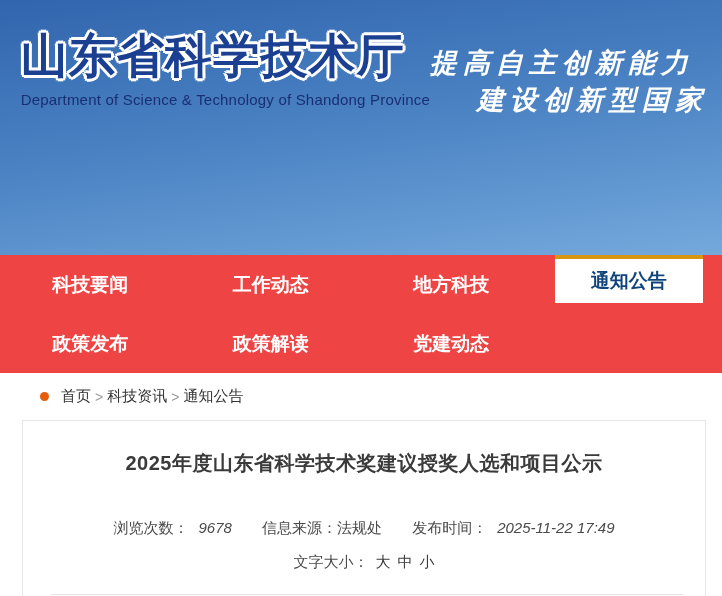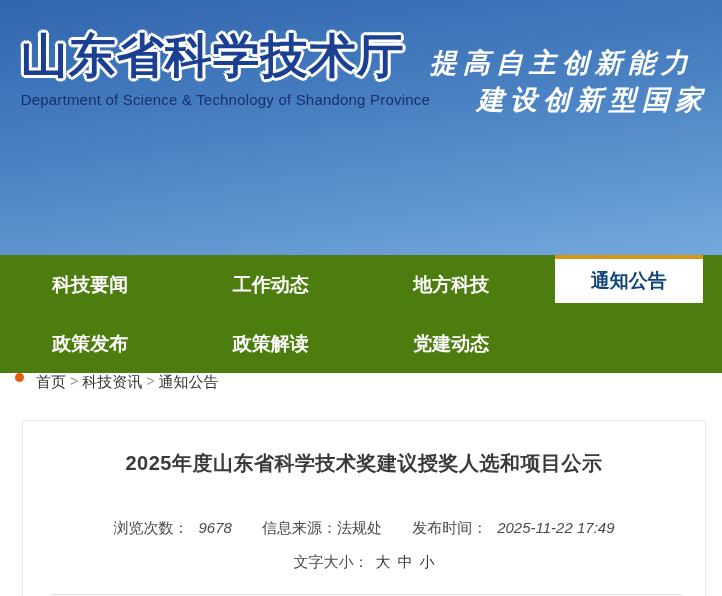--- a/index.html
+++ b/index.html
@@ -40,7 +40,7 @@
 
   
   .nav {
-    width:722px; height:118px; background:#4d7c0f;
+    width:722px; height:118px; background:#ef4444;
     display:grid; grid-template-columns:repeat(4,1fr); grid-template-rows:59px 59px;
   }
   .nav-item {

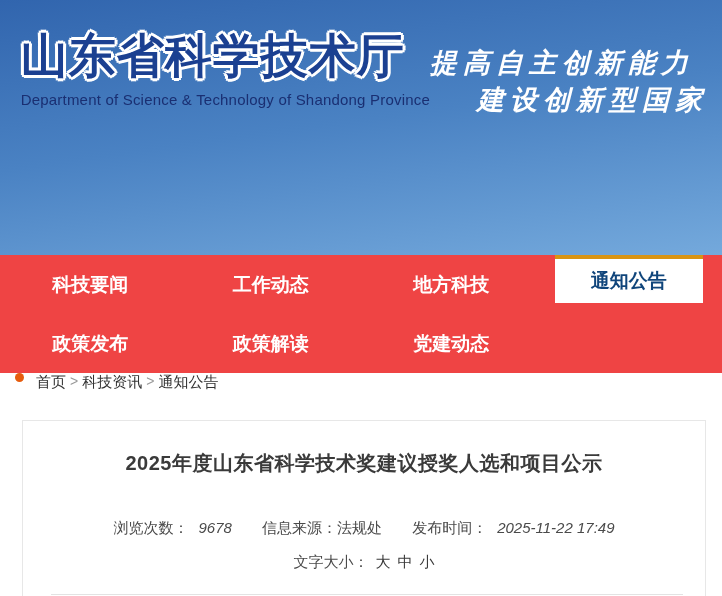--- a/index.html
+++ b/index.html
@@ -55,8 +55,8 @@
 
   
   .breadcrumb {
-    height:47px; display:flex; 
-    padding-left:15px; font-size:15px; color:#333;
+    height:47px; display:flex; align-items:center;
+    padding-left:40px; font-size:15px; color:#333;
   }
   .crumb-dot { width:9px; height:9px; border-radius:50%; background:#e65c0e; margin-right:12px; flex:none; }
   .crumb-link { cursor:pointer; }

